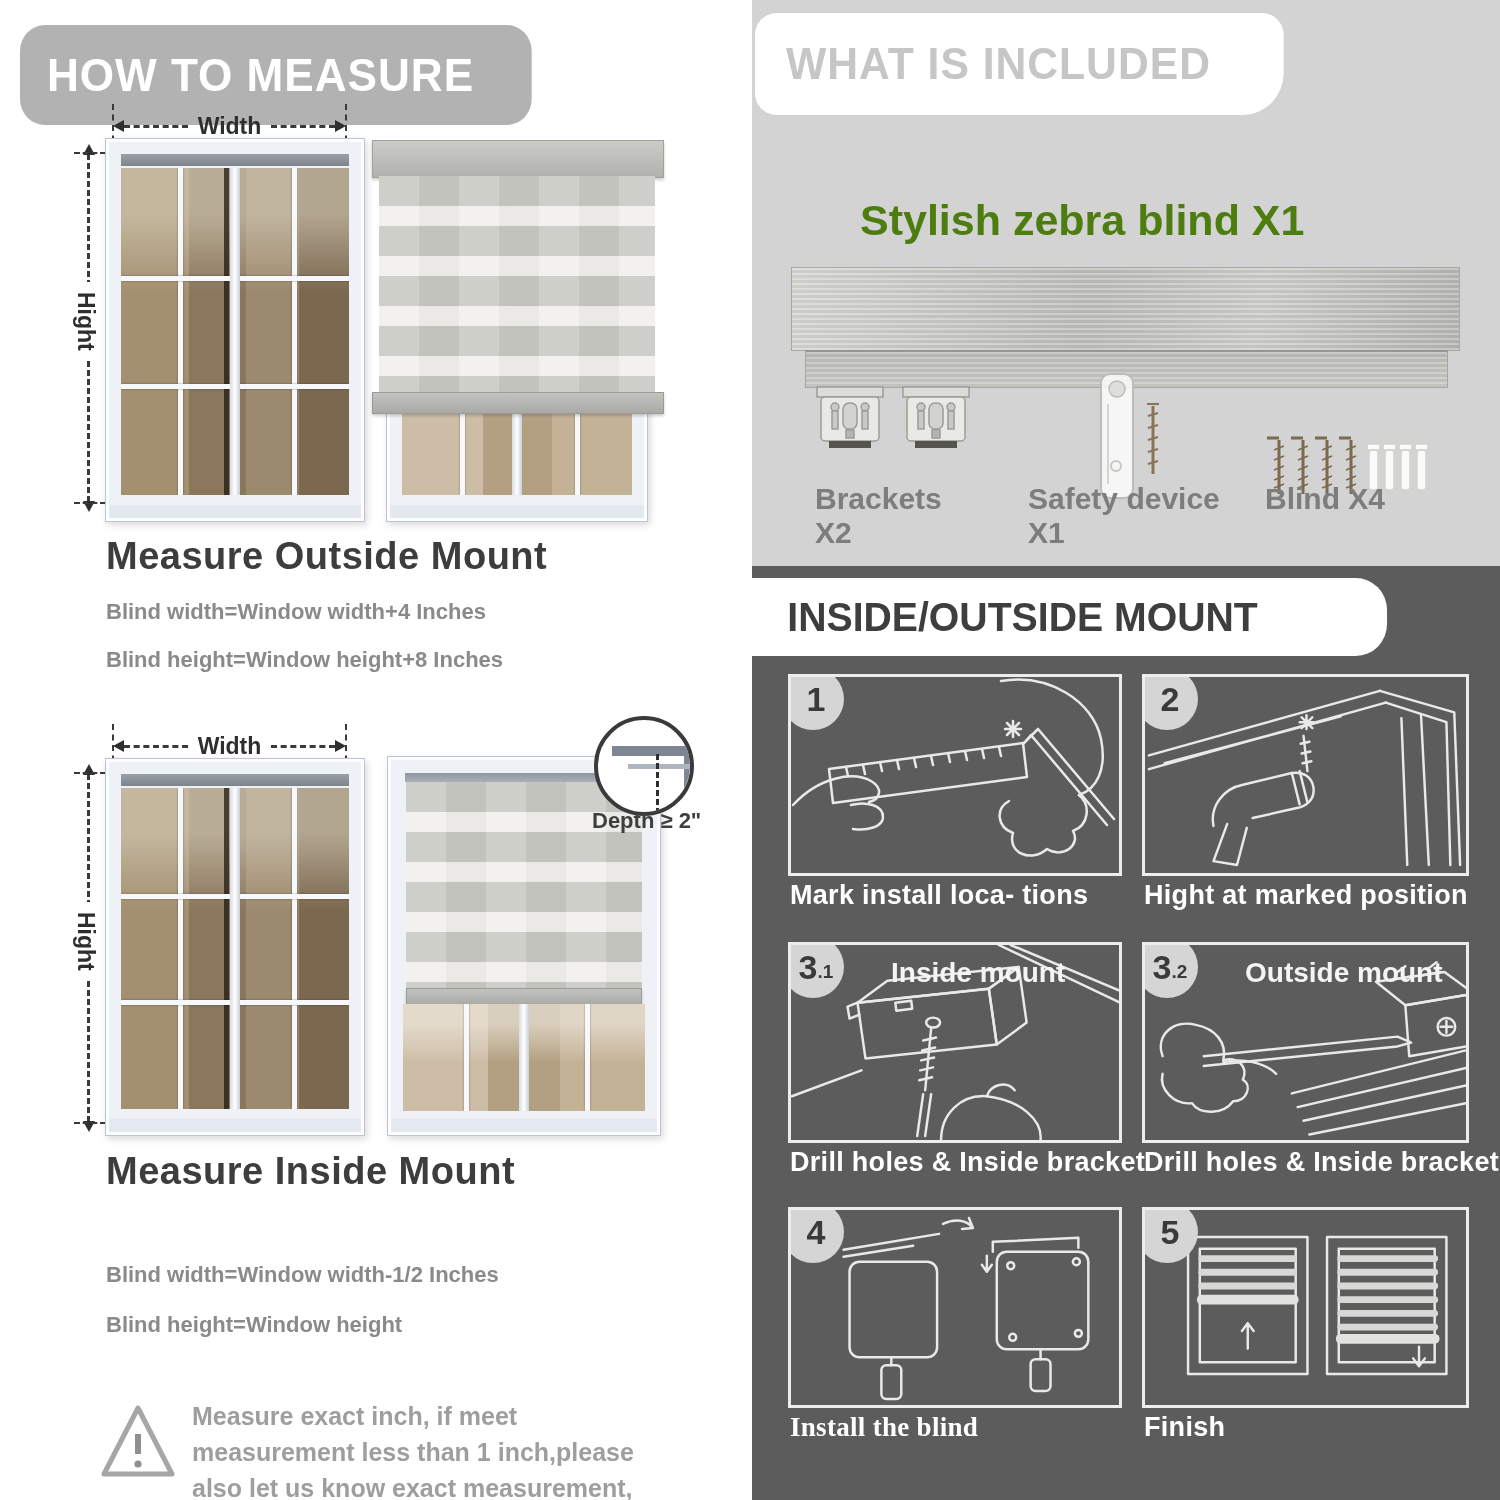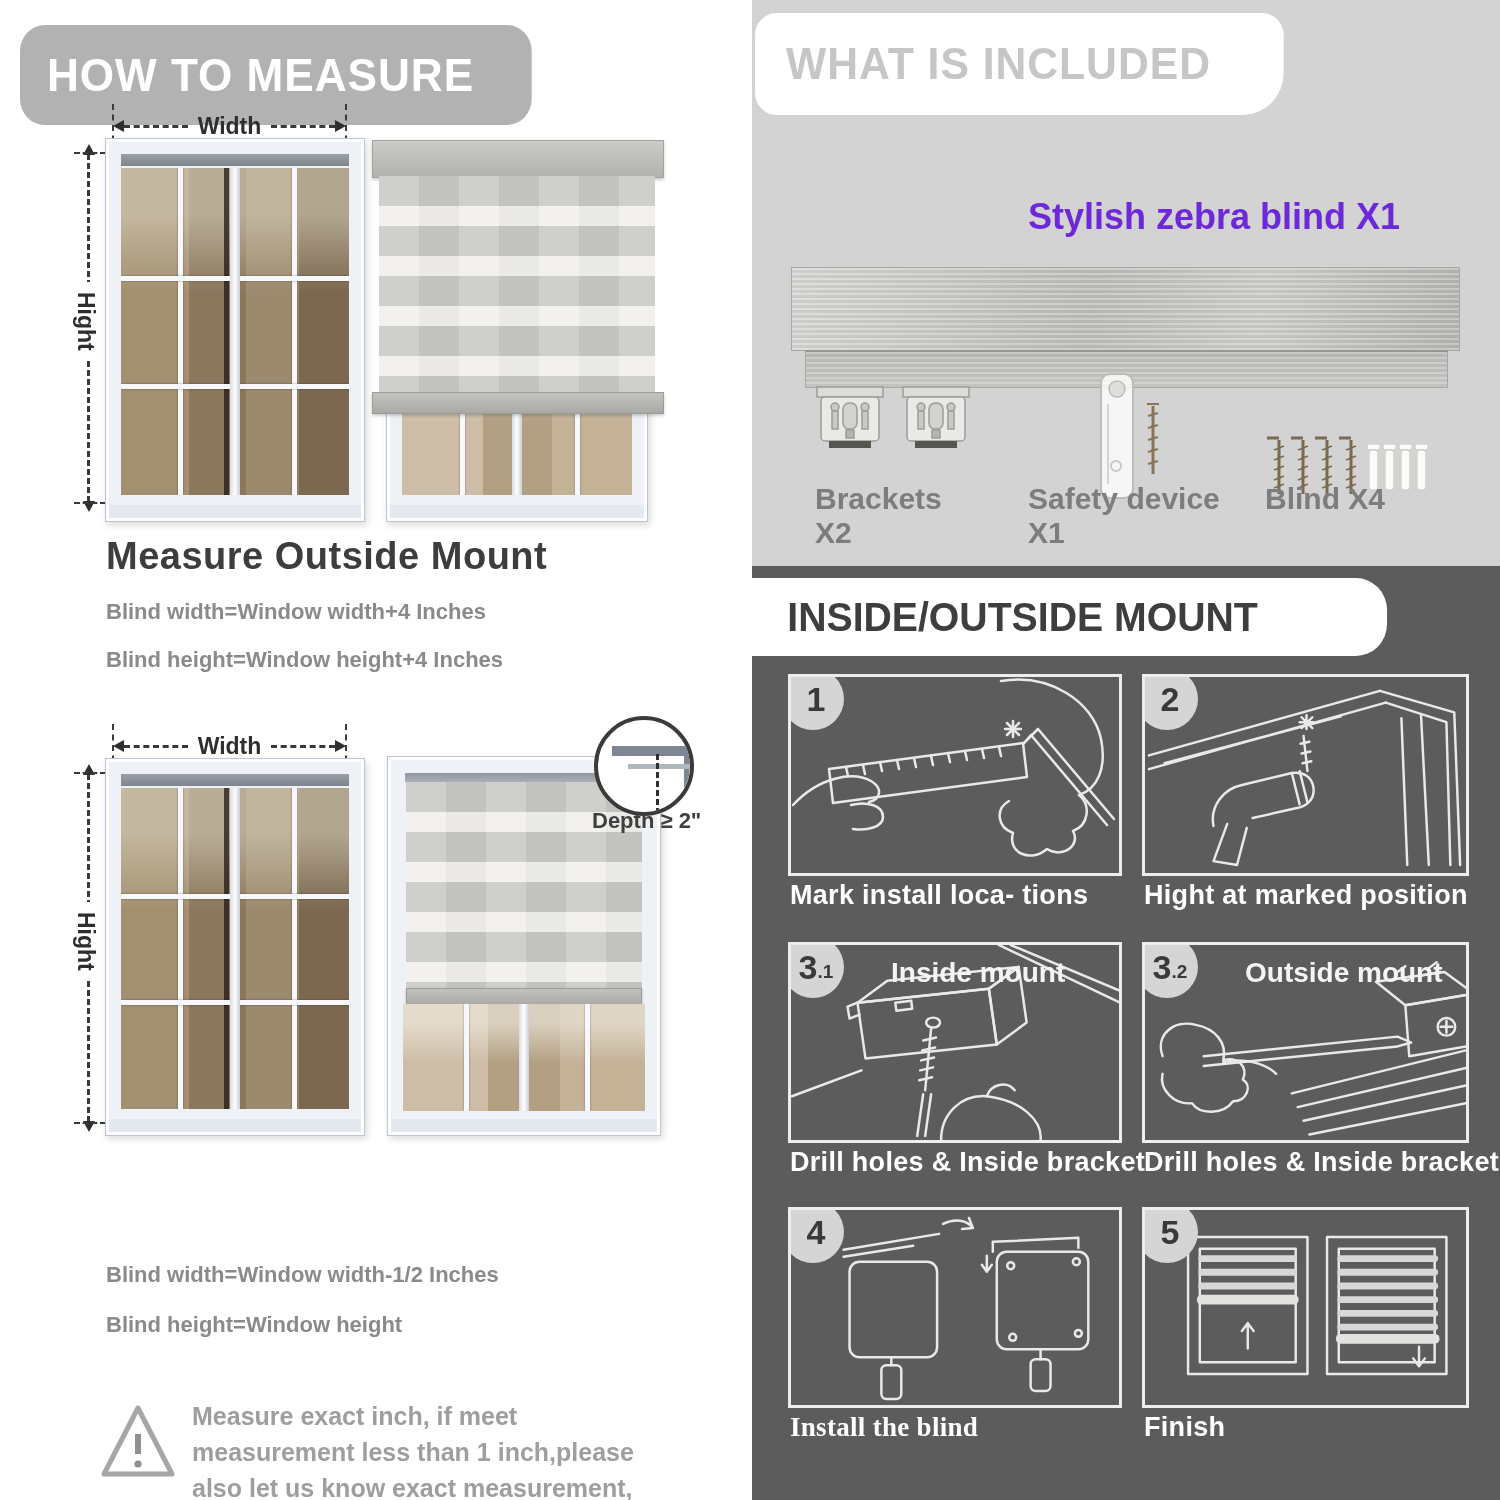--- a/index.html
+++ b/index.html
@@ -70,7 +70,7 @@
   .wii-badge{left:755px;top:13px;width:513px;height:102px;background:#fff;border-radius:22px 22px 42px 22px;
              color:#c6c6c6;font-size:44px;line-height:102px;padding-left:32px;letter-spacing:1px;
              transform:scaleX(.97);transform-origin:left;}
-  .blind-lbl{left:860px;top:196px;width:540px;text-align:right;font-size:36px;color:#6d28d9;}
+  .blind-lbl{left:860px;top:196px;width:540px;text-align:left;font-size:43px;color:#4d7c0f;}
   .bar-top{left:791px;top:267px;width:667px;height:82px;border:1px solid #a7a8a4;
            background:
             repeating-linear-gradient(180deg,rgba(255,255,255,.25) 0 2px,rgba(0,0,0,.03) 2px 5px),

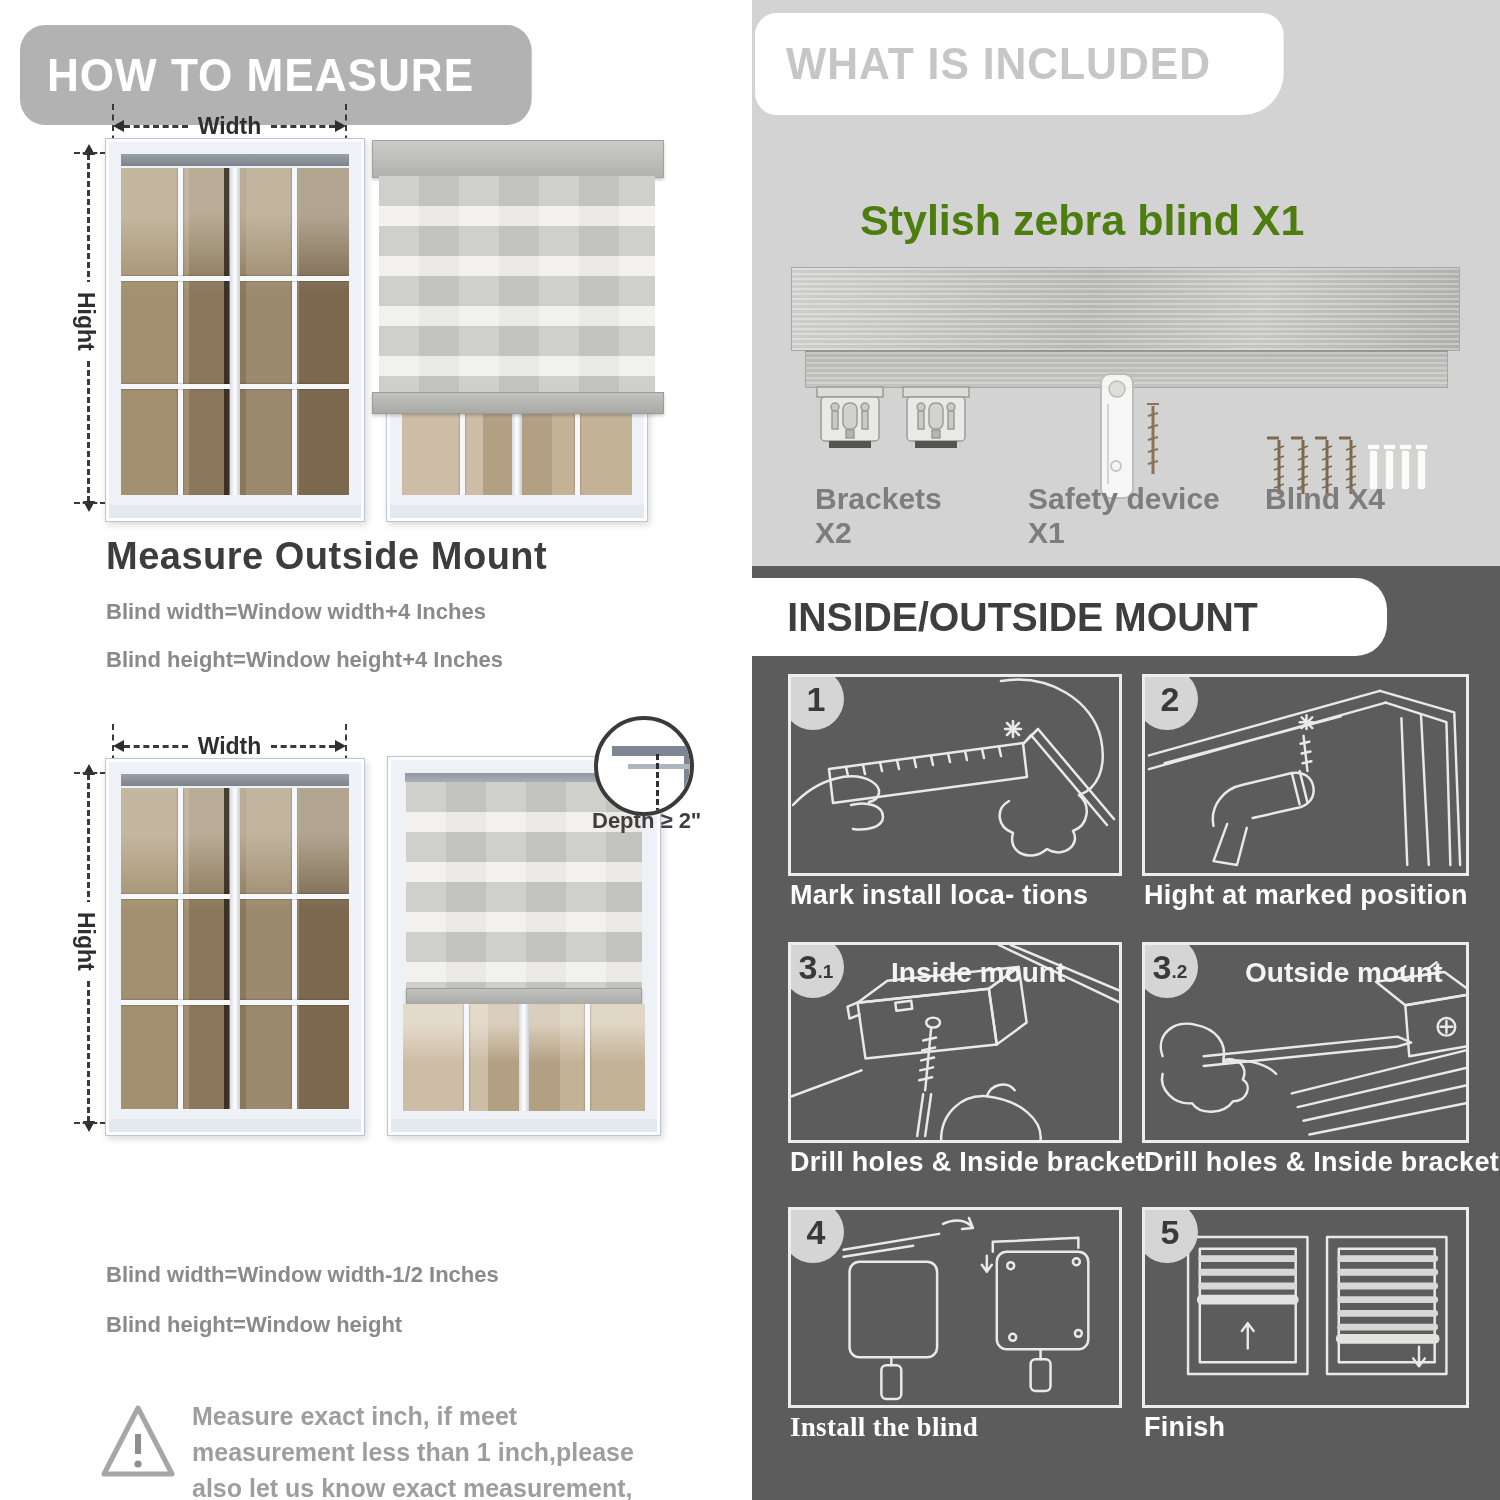--- a/index.html
+++ b/index.html
@@ -146,7 +146,7 @@
 
   <div class="abs sec-heading" style="left:106px;top:535px;">Measure Outside Mount</div>
   <div class="abs sec-line" style="left:106px;top:599px;">Blind width=Window width+4 Inches</div>
-  <div class="abs sec-line" style="left:106px;top:647px;">Blind height=Window height+4 Inches</div>
+  <div class="abs sec-line" style="left:106px;top:647px;">Blind height=Window height+8 Inches</div>
 
   <div class="abs harrow" style="left:113px;top:734px;width:233px;">
     <span class="ah l"></span>

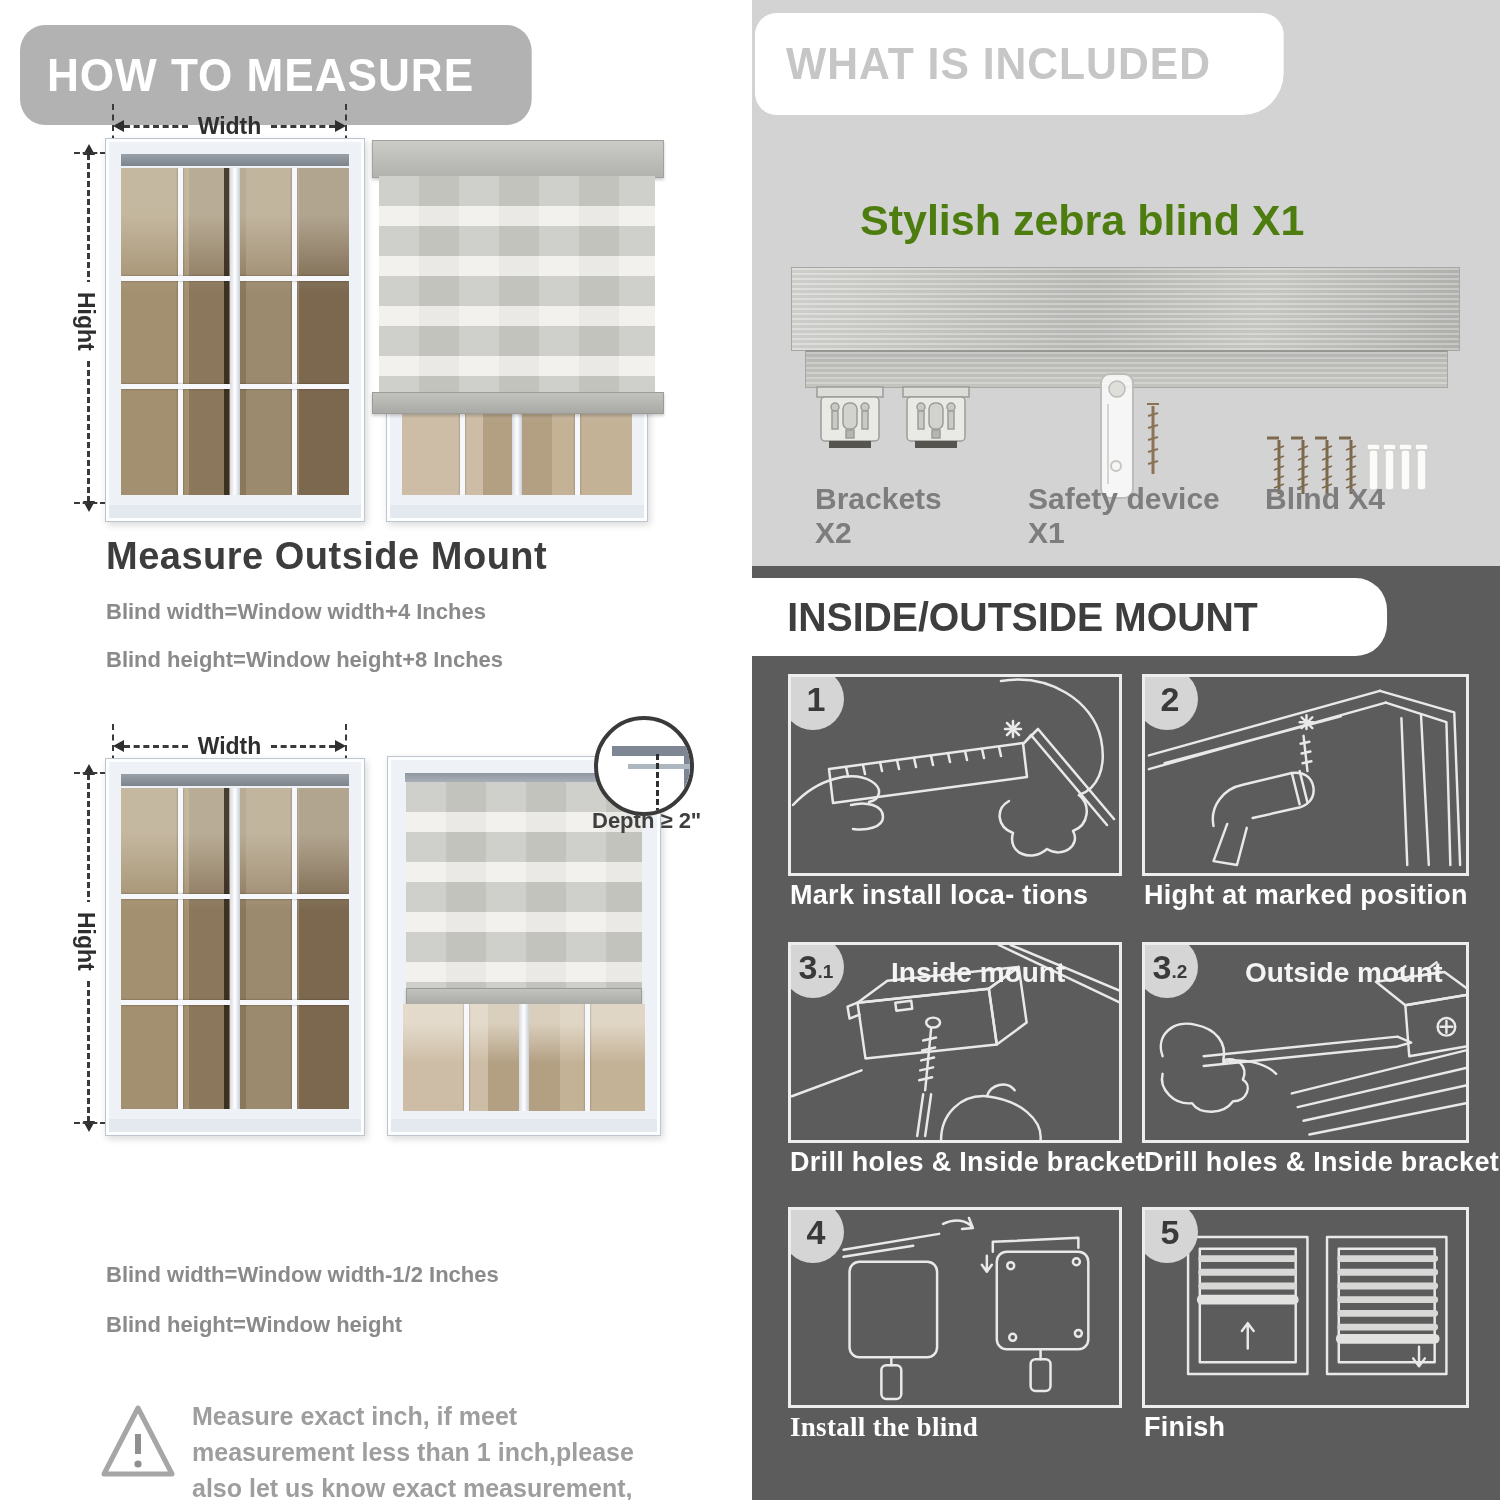--- a/index.html
+++ b/index.html
@@ -195,6 +195,7 @@
   </div>
   <div class="abs depth-lbl" style="left:592px;top:808px;">Depth ≥ 2"</div>
 
+  <div class="abs sec-heading" style="left:106px;top:1150px;">Measure Inside Mount</div>
   <div class="abs sec-line" style="left:106px;top:1262px;">Blind width=Window width-1/2 Inches</div>
   <div class="abs sec-line" style="left:106px;top:1312px;">Blind height=Window height</div>
 

